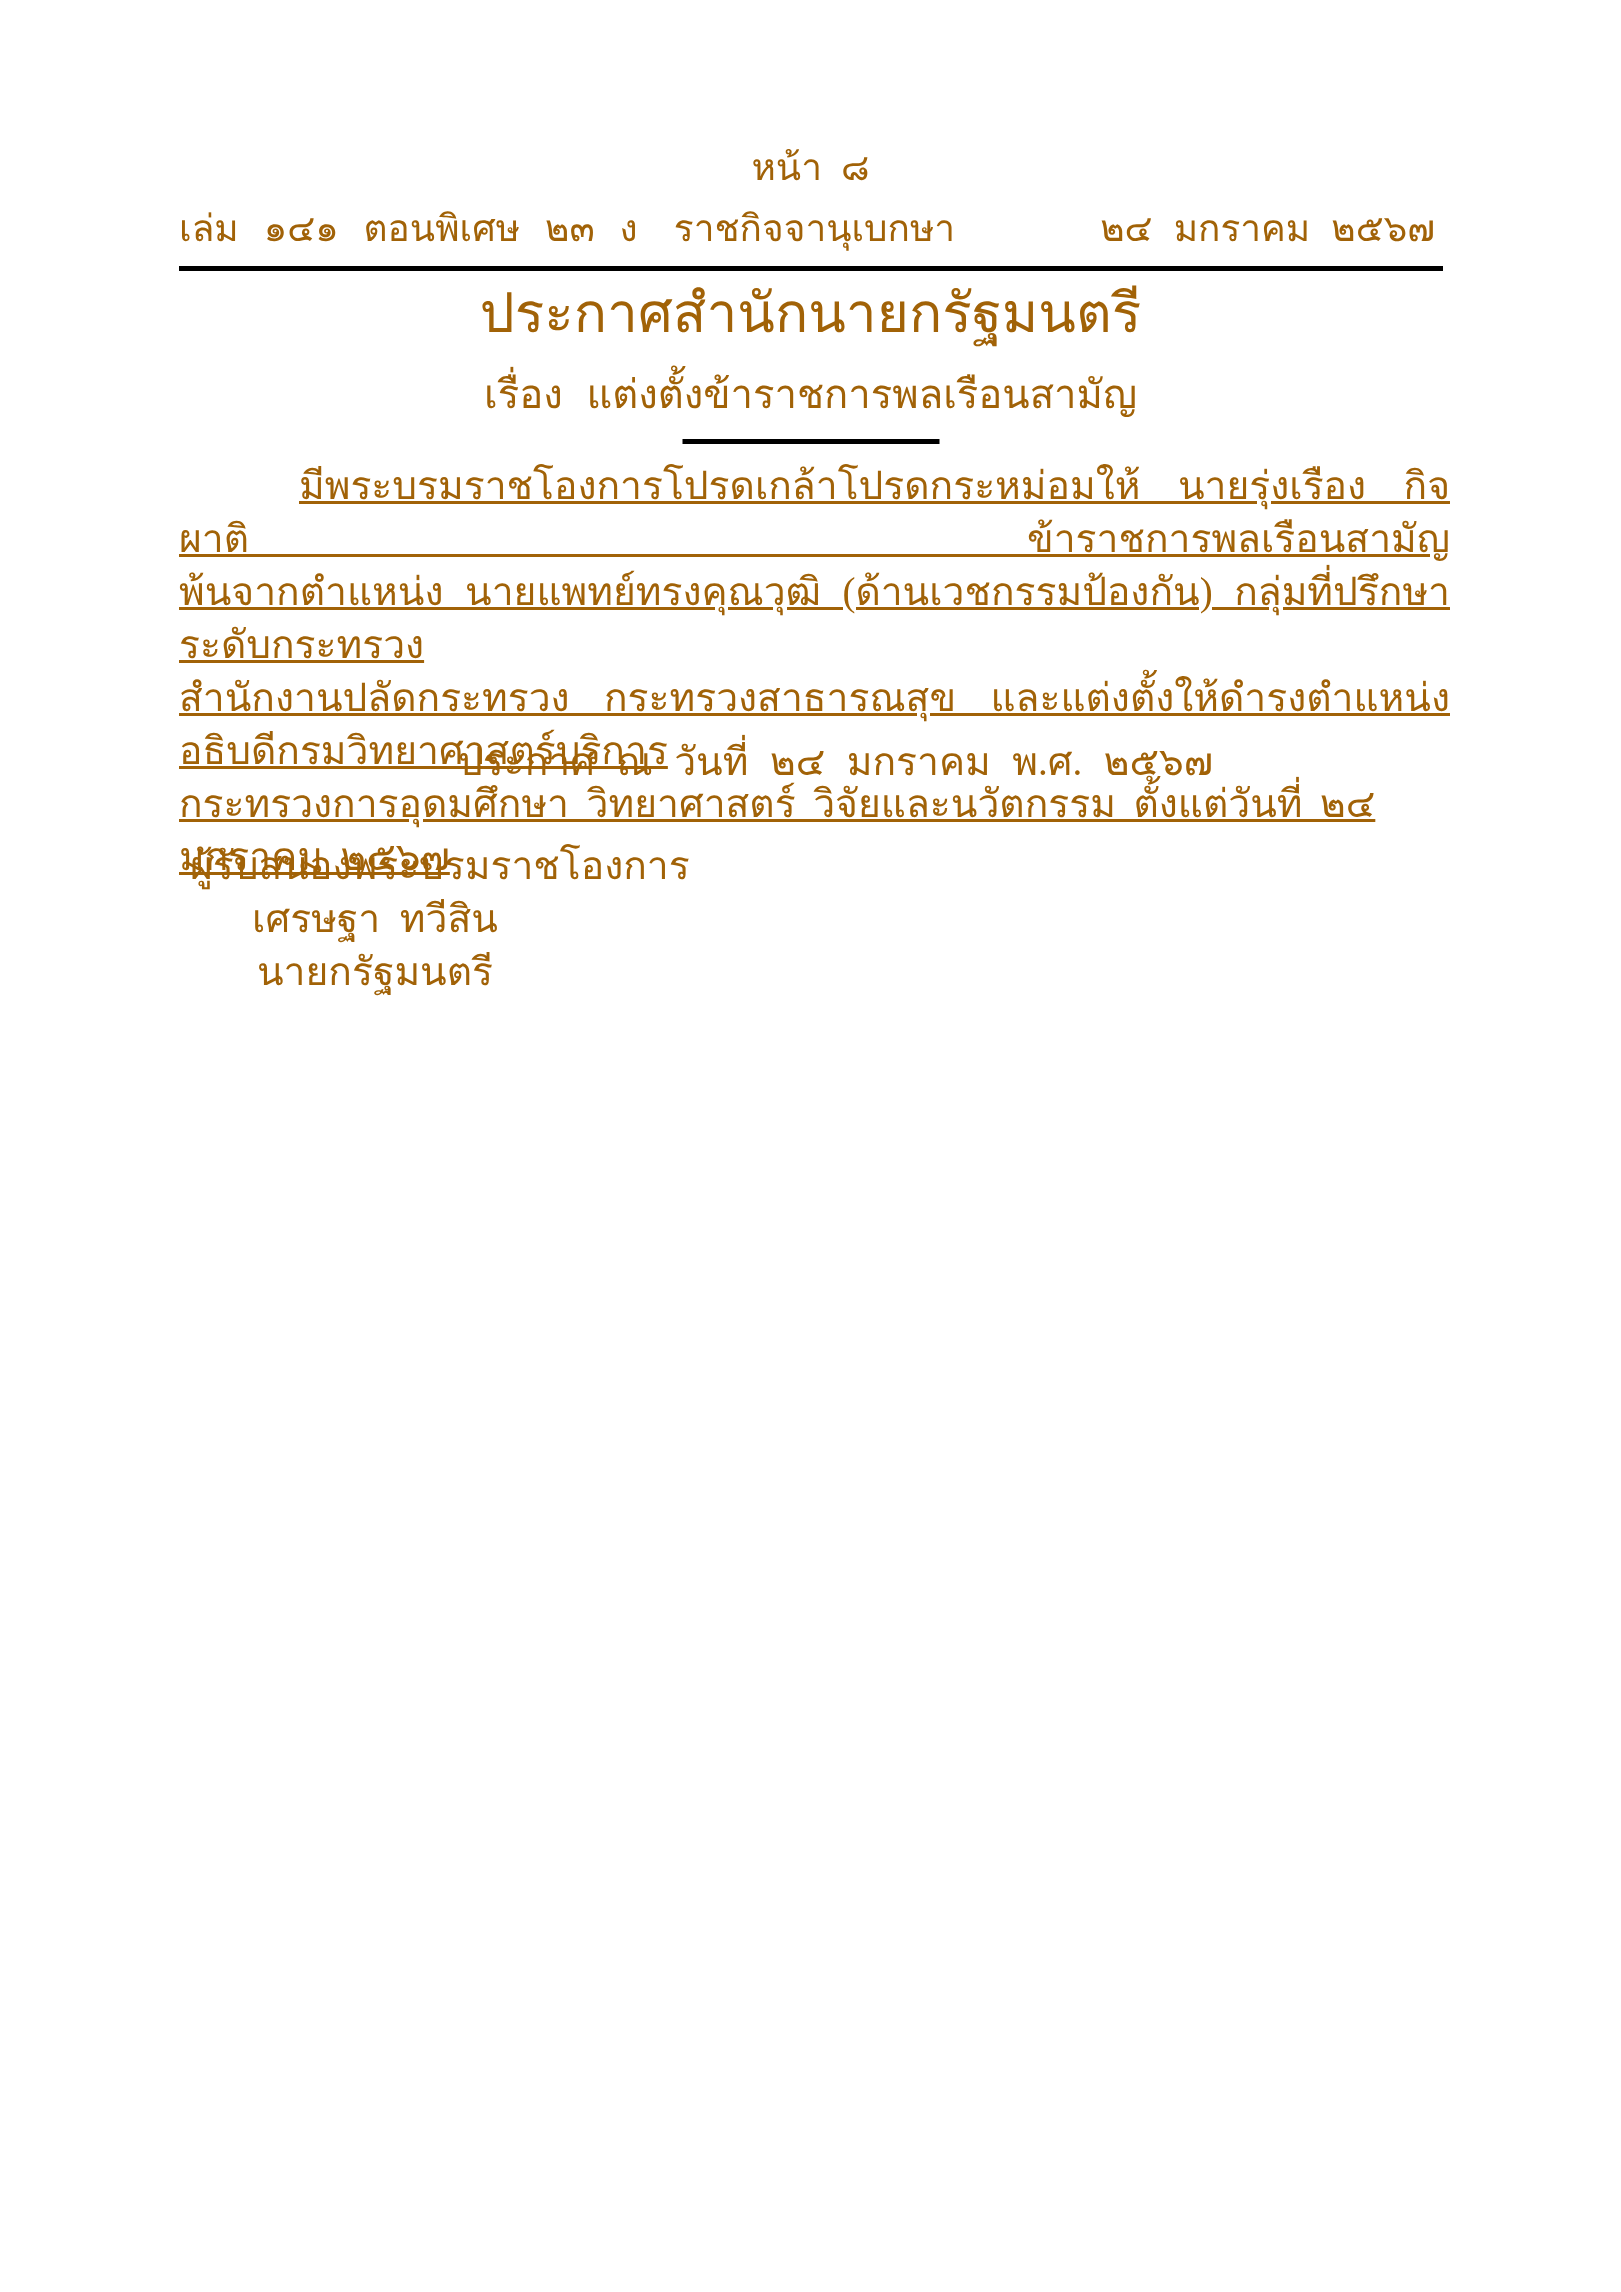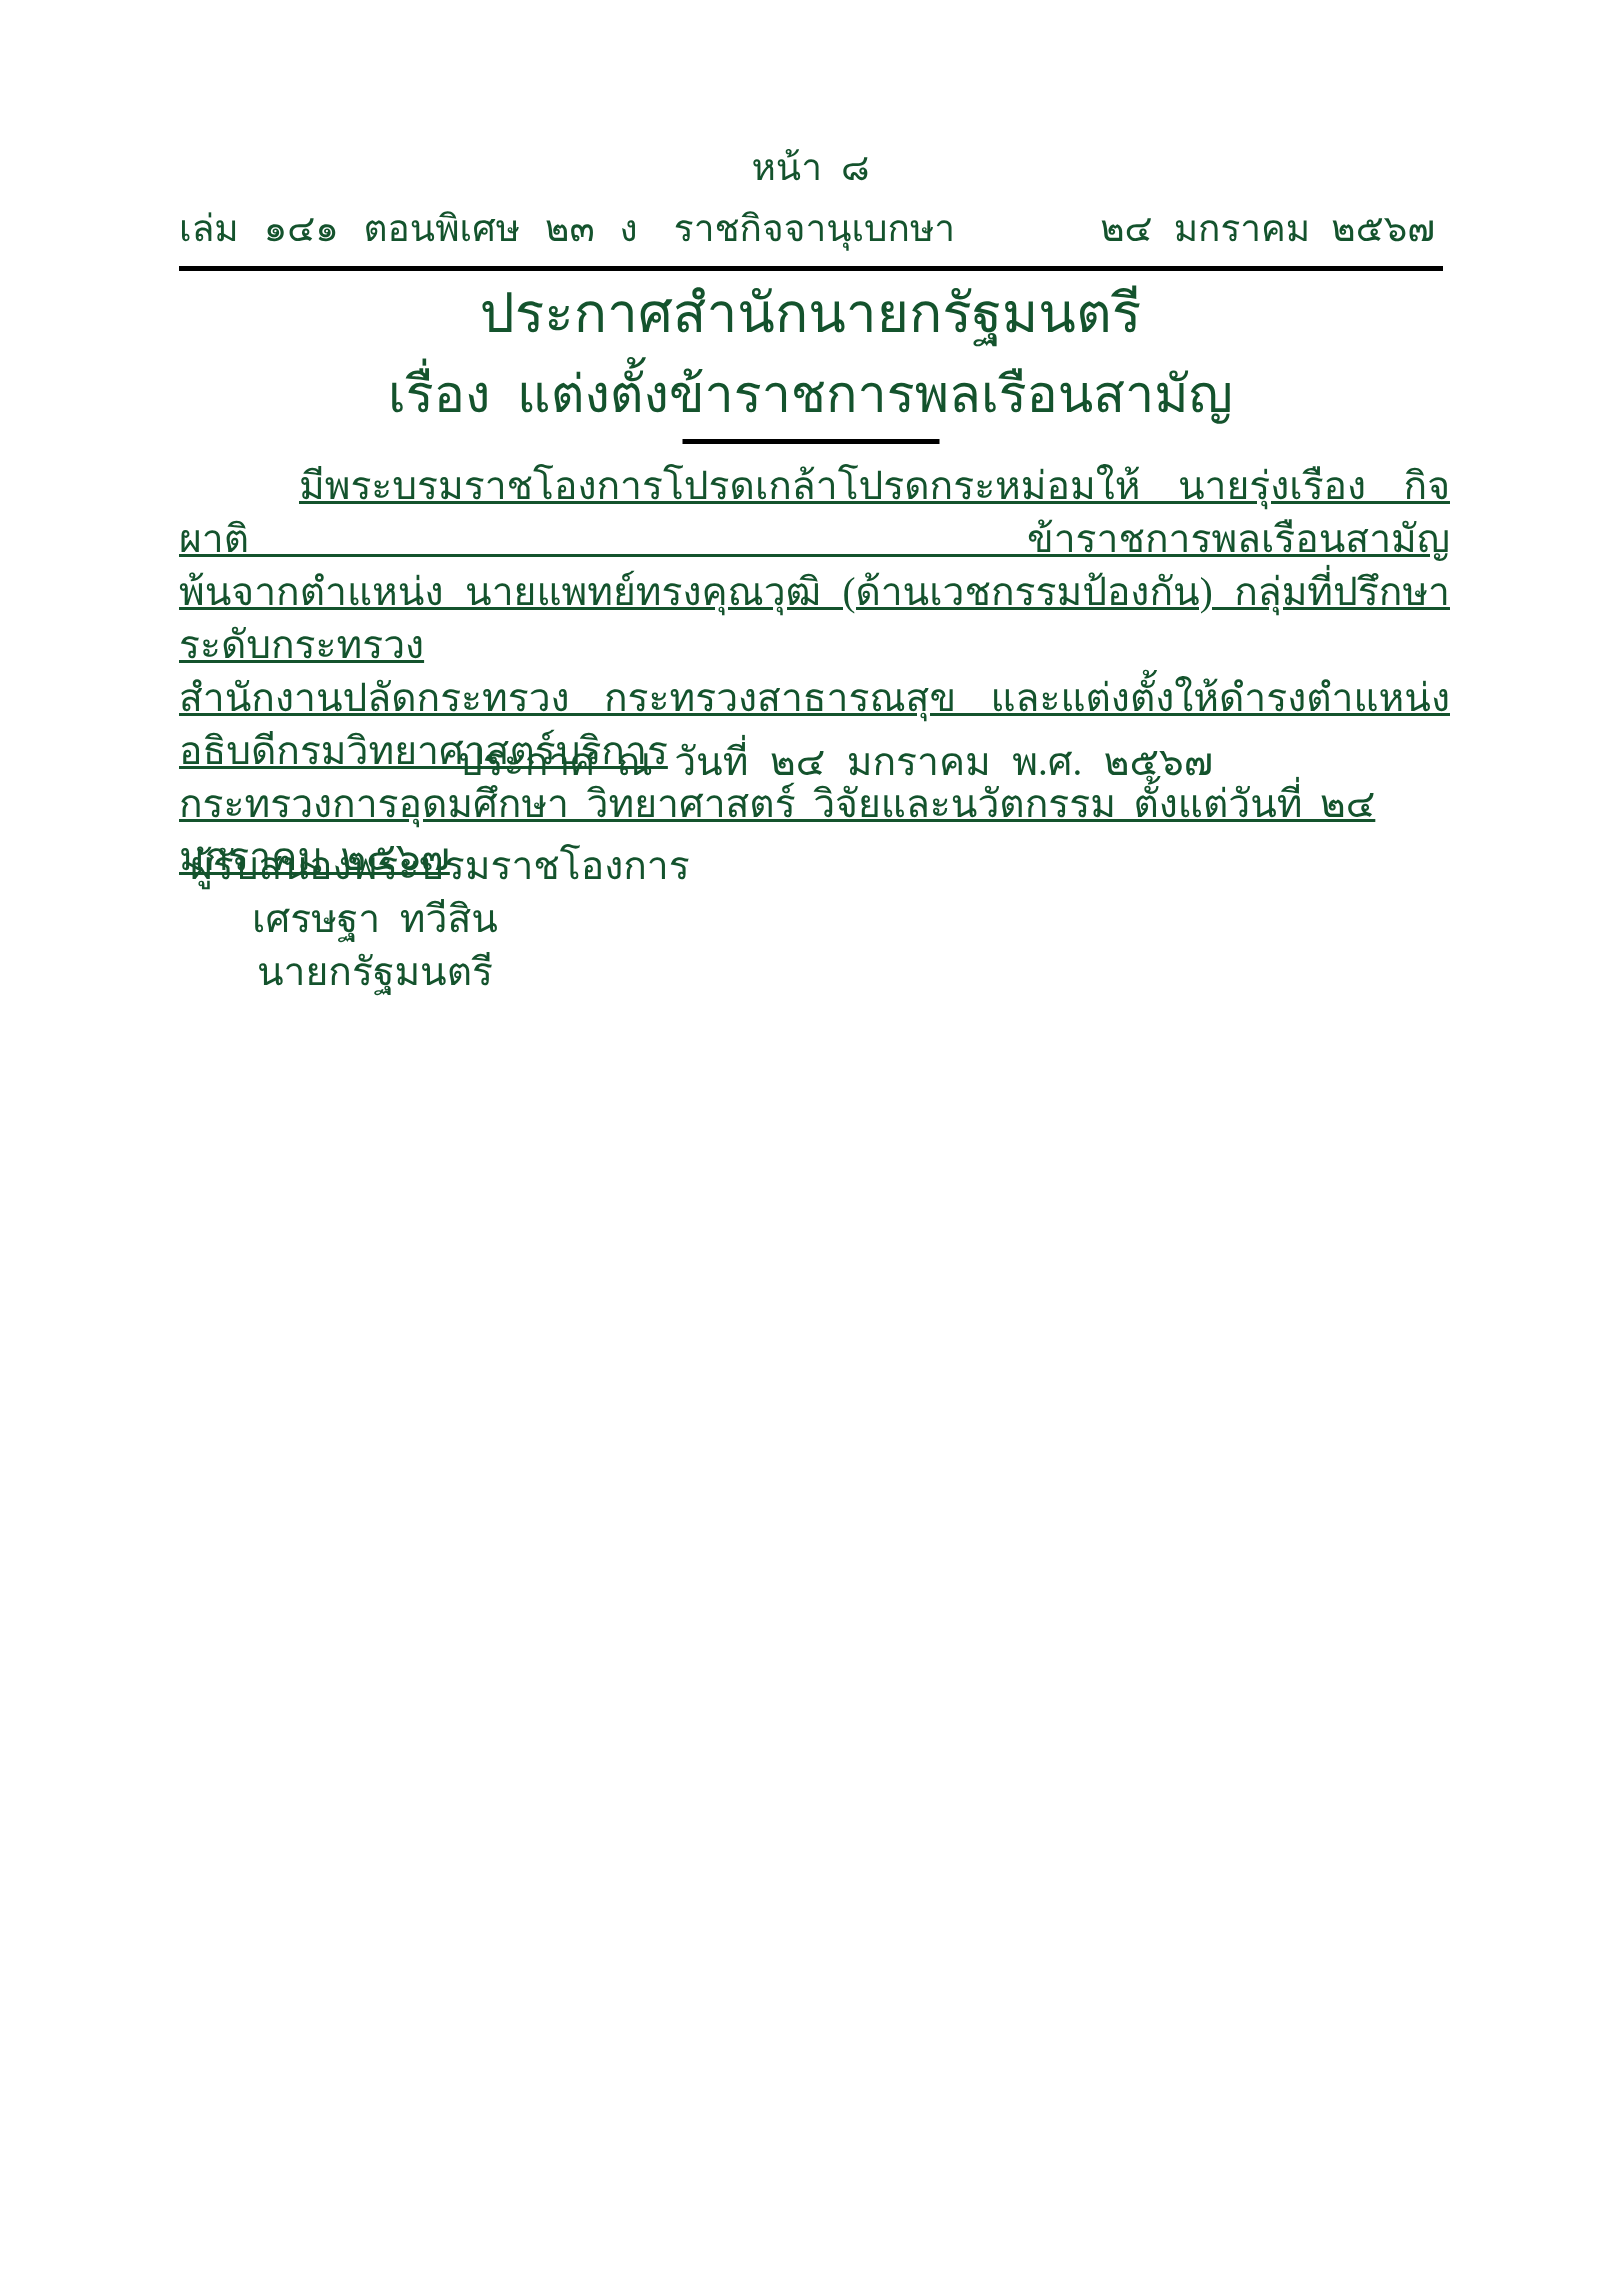--- a/index.html
+++ b/index.html
@@ -12,7 +12,7 @@
     width: 1621px;
     height: 2293px;
     background: #ffffff;
-    color: #14532d;
+    color: #a16207;
     font-family: "Liberation Serif", serif;
     overflow: hidden;
   }

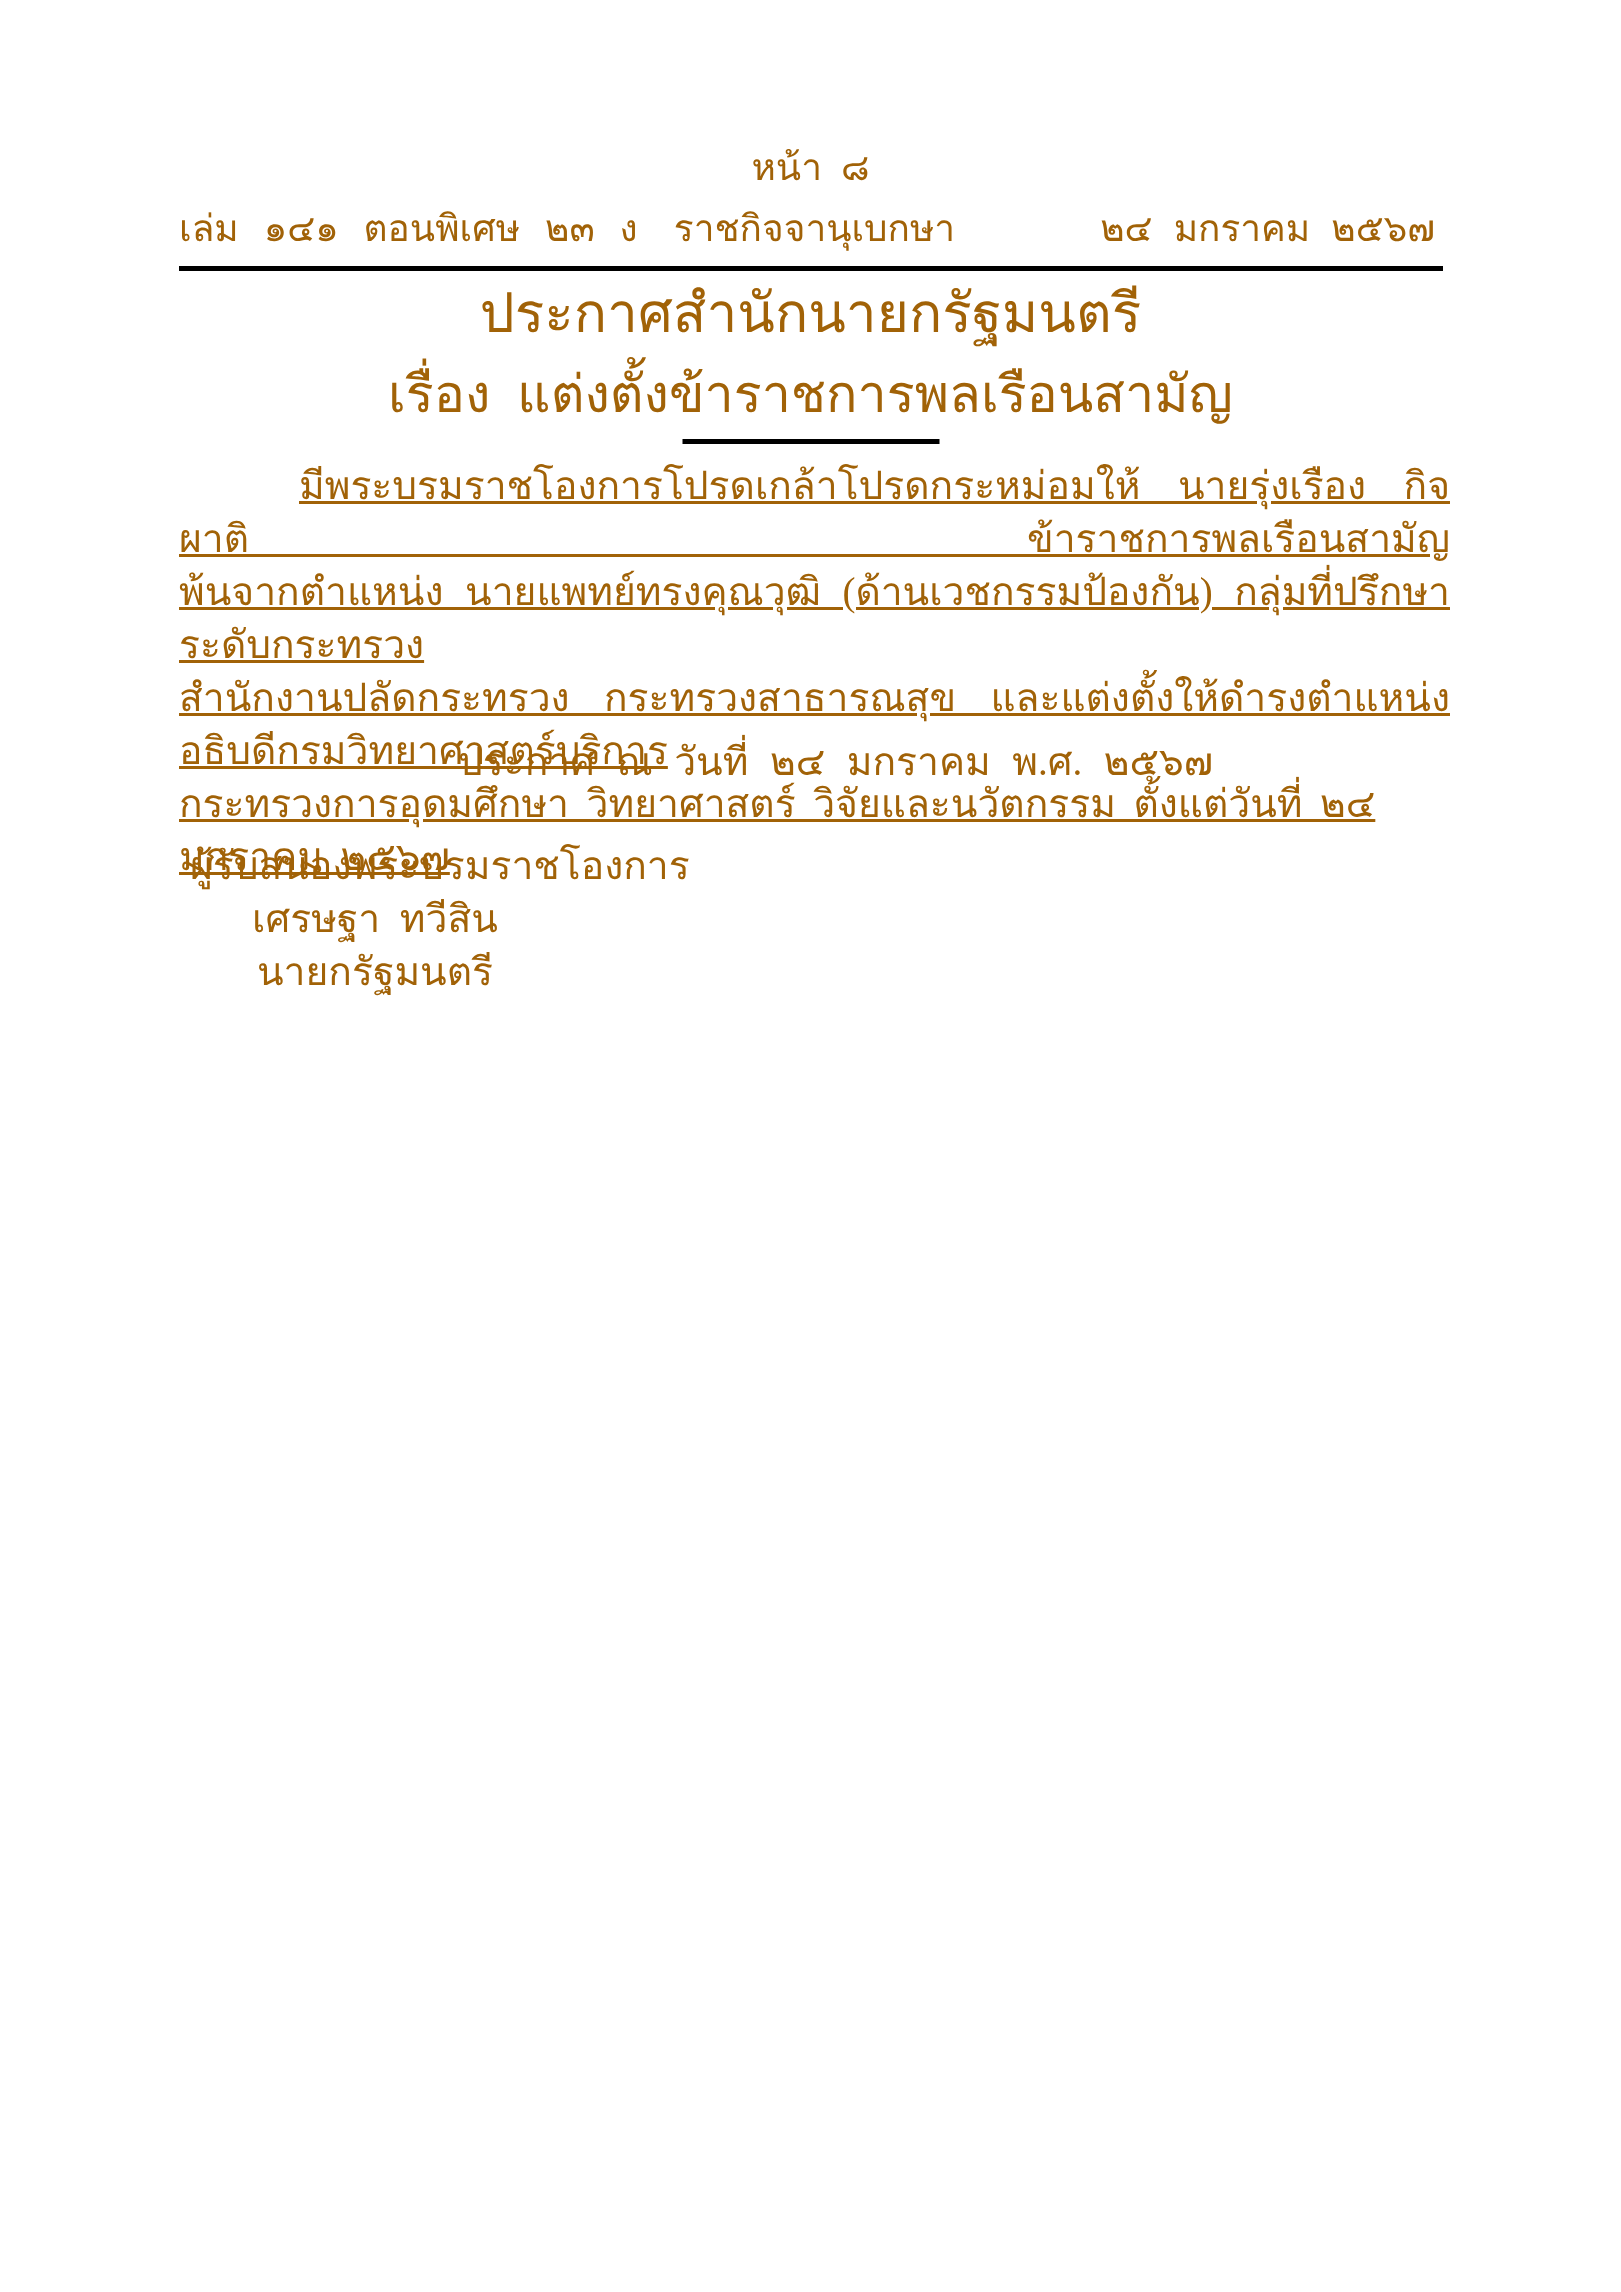--- a/index.html
+++ b/index.html
@@ -73,7 +73,7 @@
   }
   .doc-subject {
     top: 365px;
-    font-size: 52px;
+    font-size: 40px;
     line-height: 59px;
     word-spacing: 13.7px;
   }

